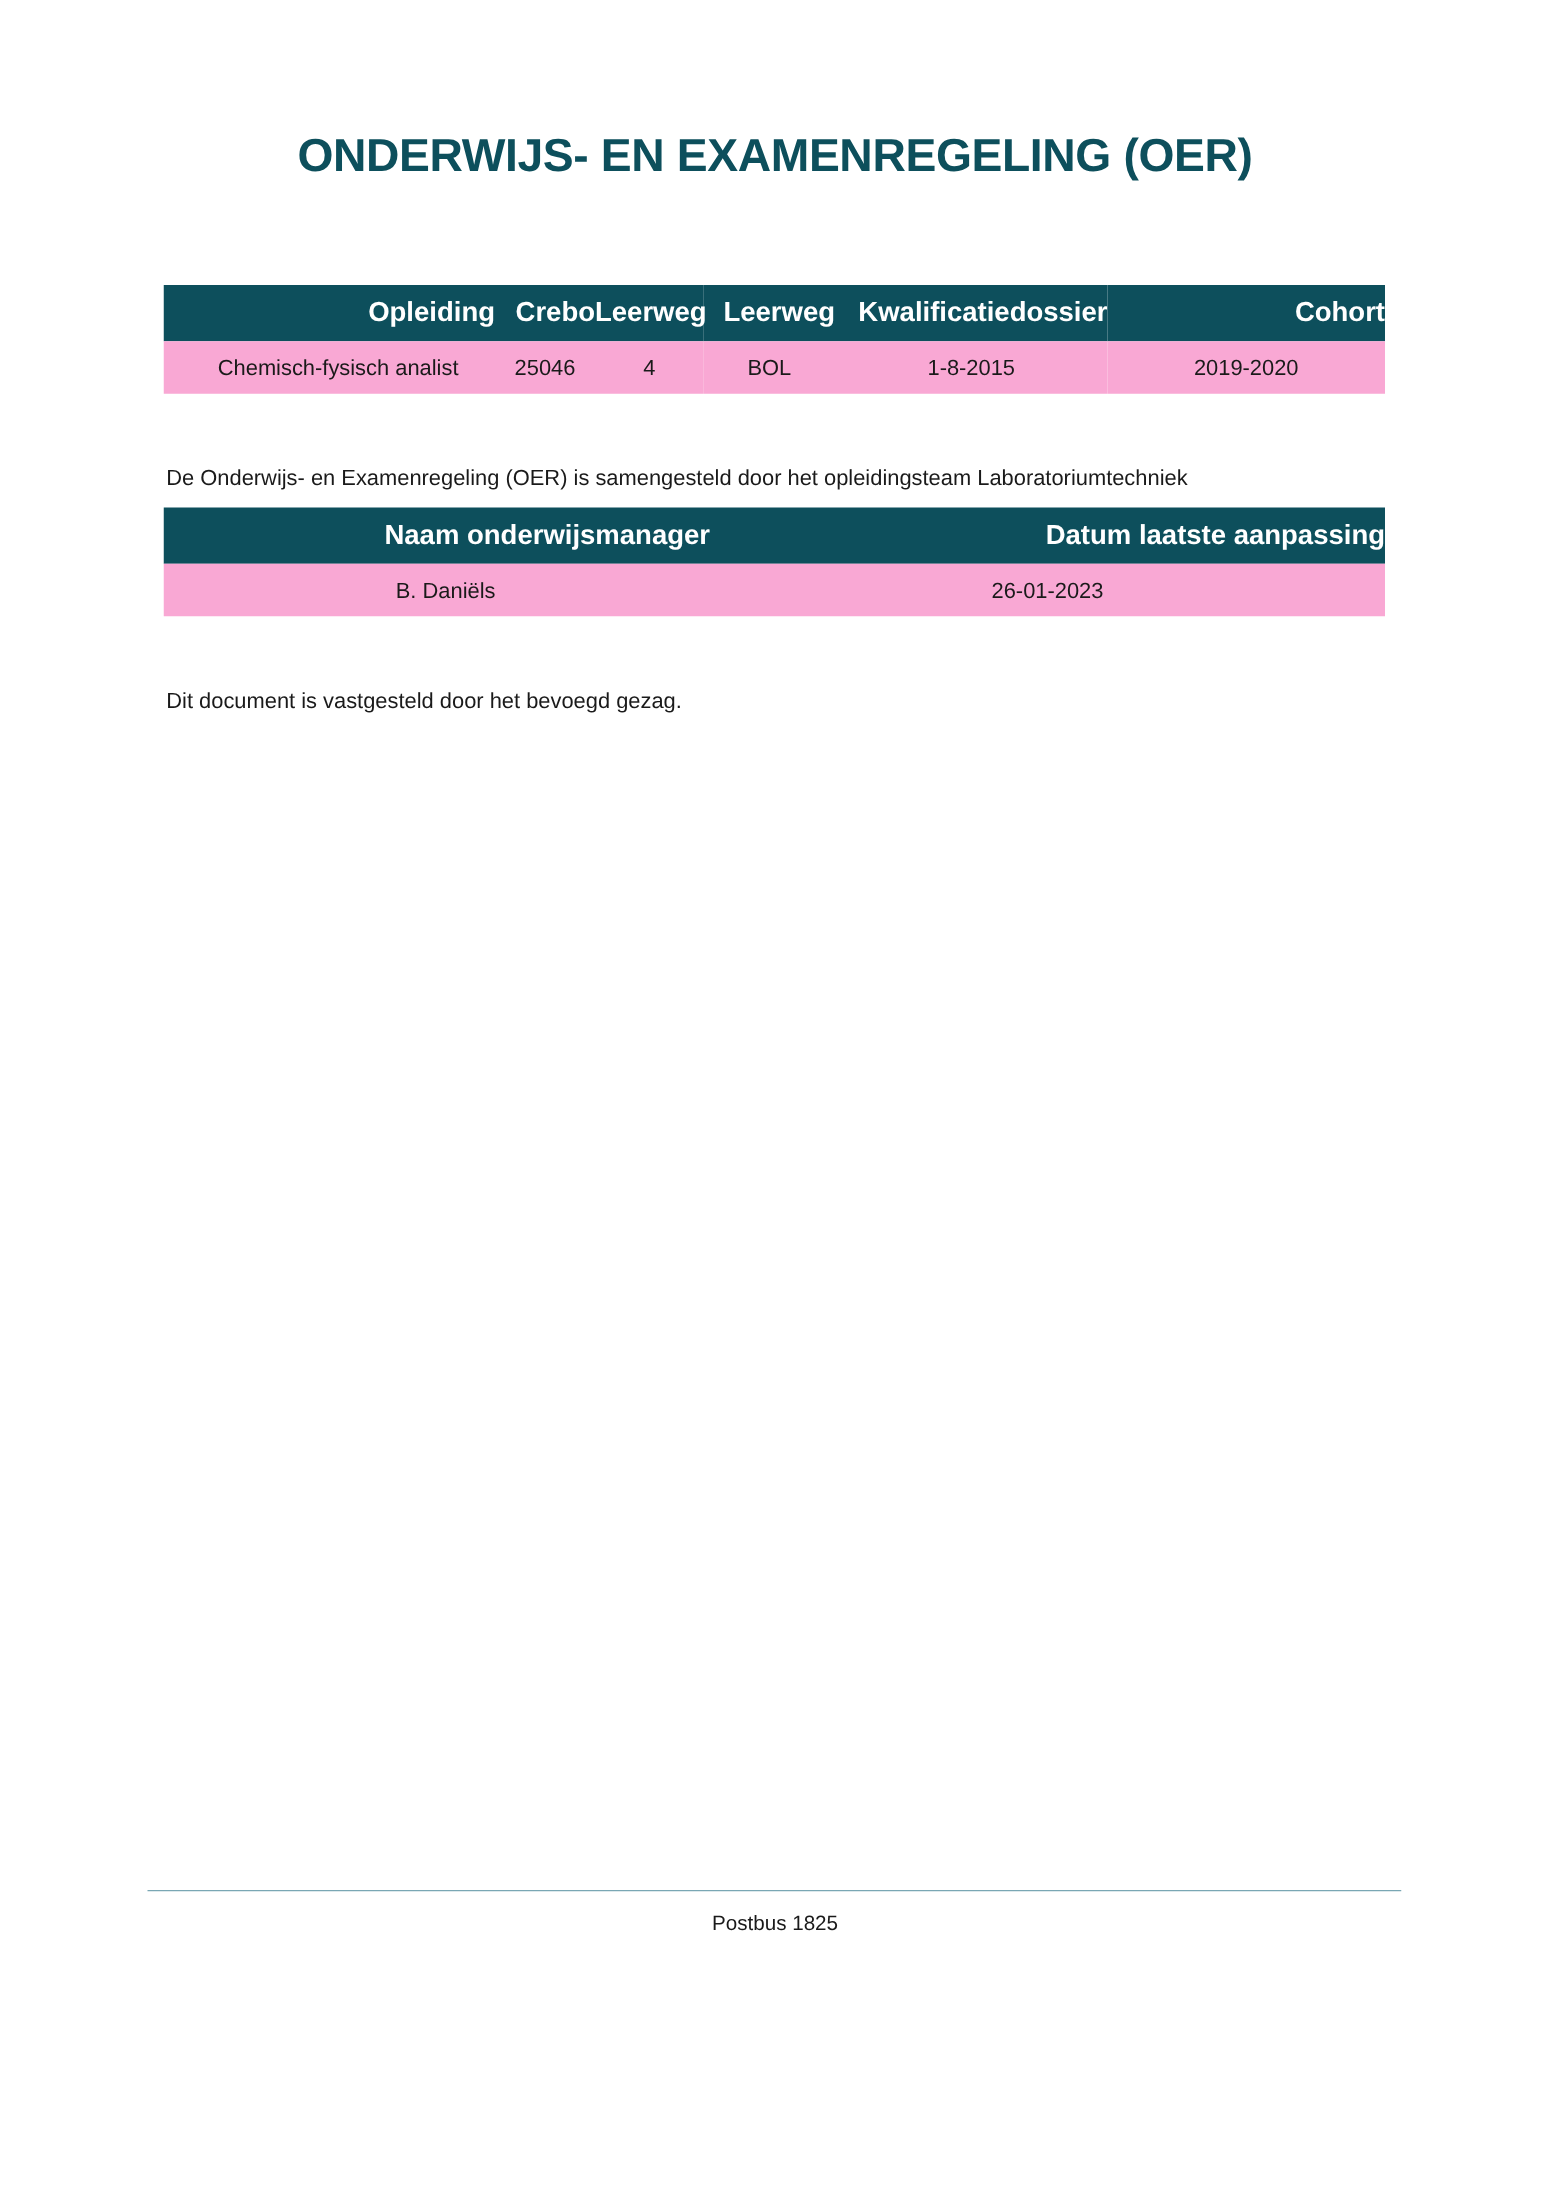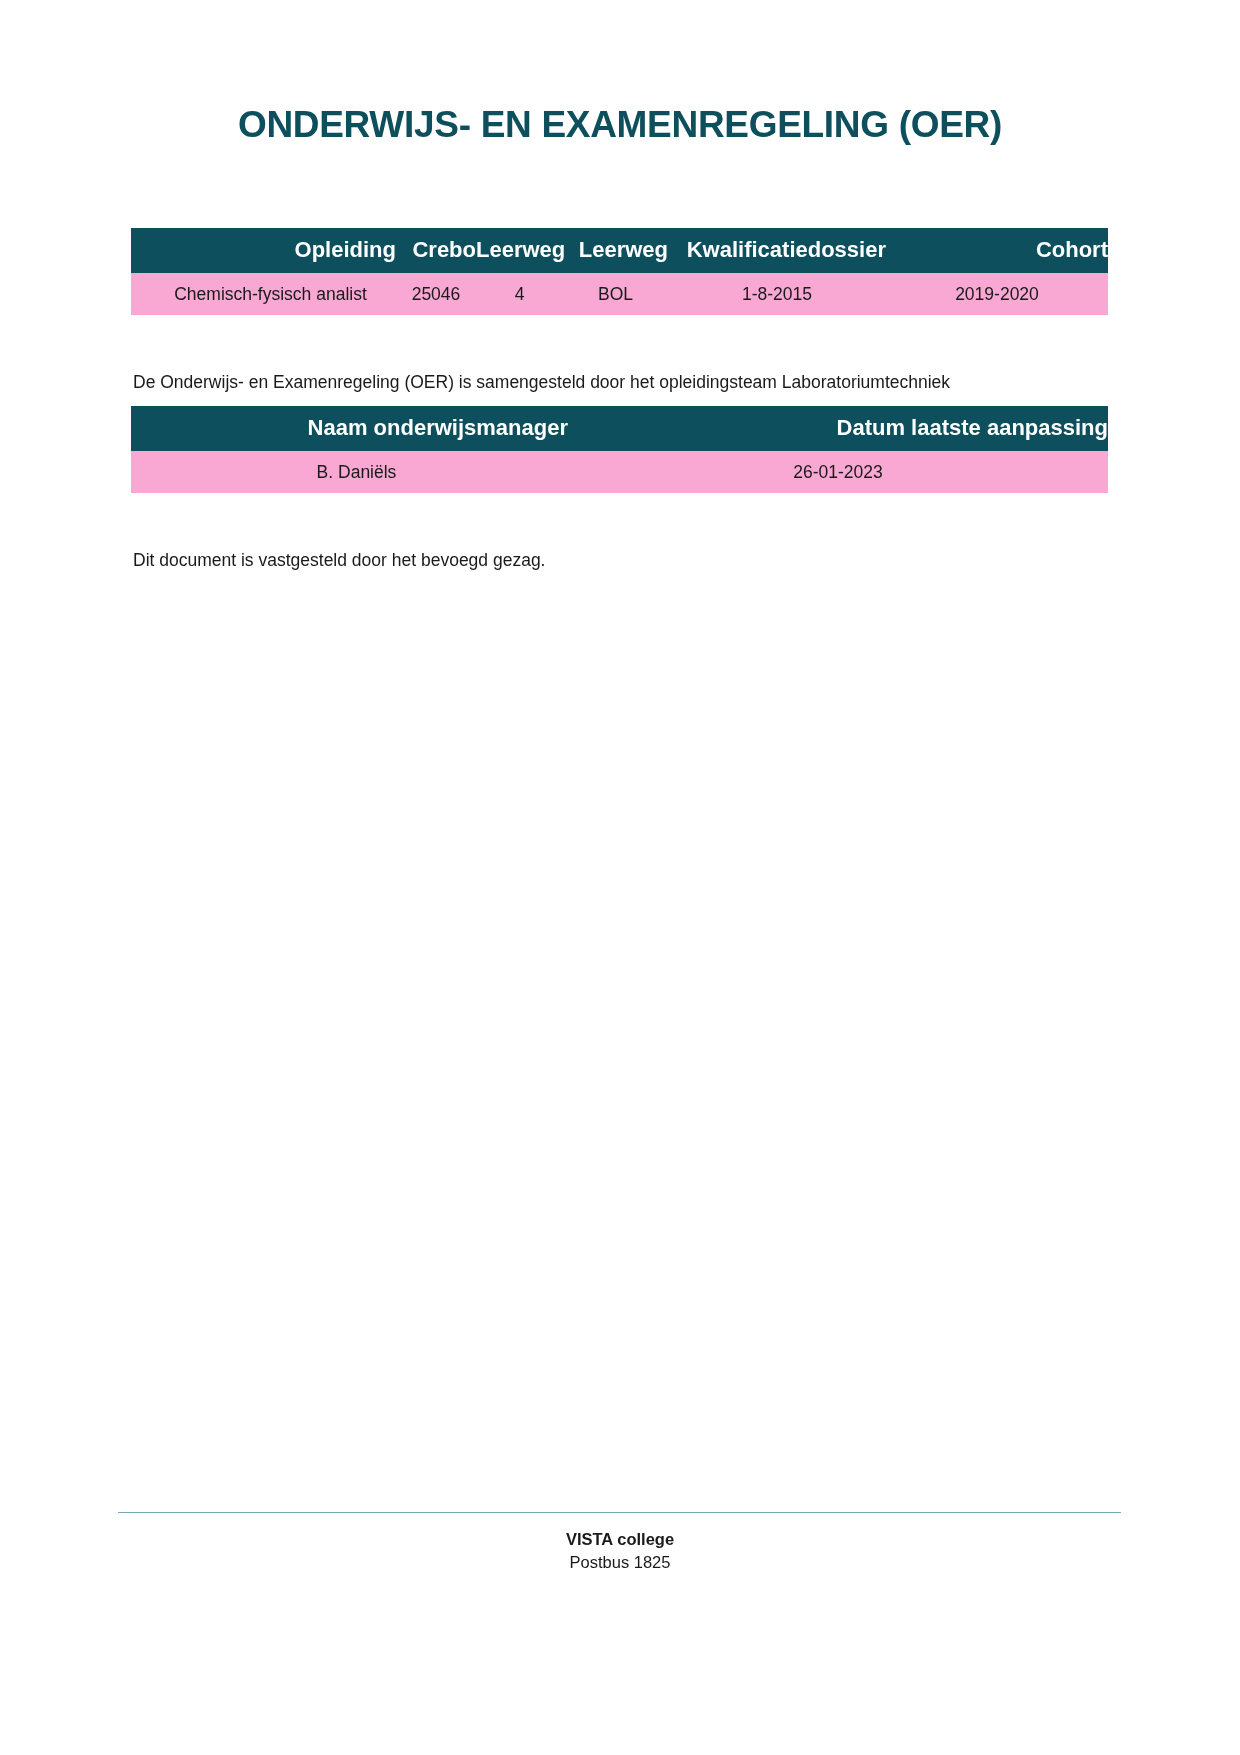--- a/index.html
+++ b/index.html
@@ -178,7 +178,6 @@
 
   <div class="footer-rule"></div>
   <div class="footer">
-    <div class="org">VISTA college</div>
     <div>Postbus 1825</div>
   </div>
 

